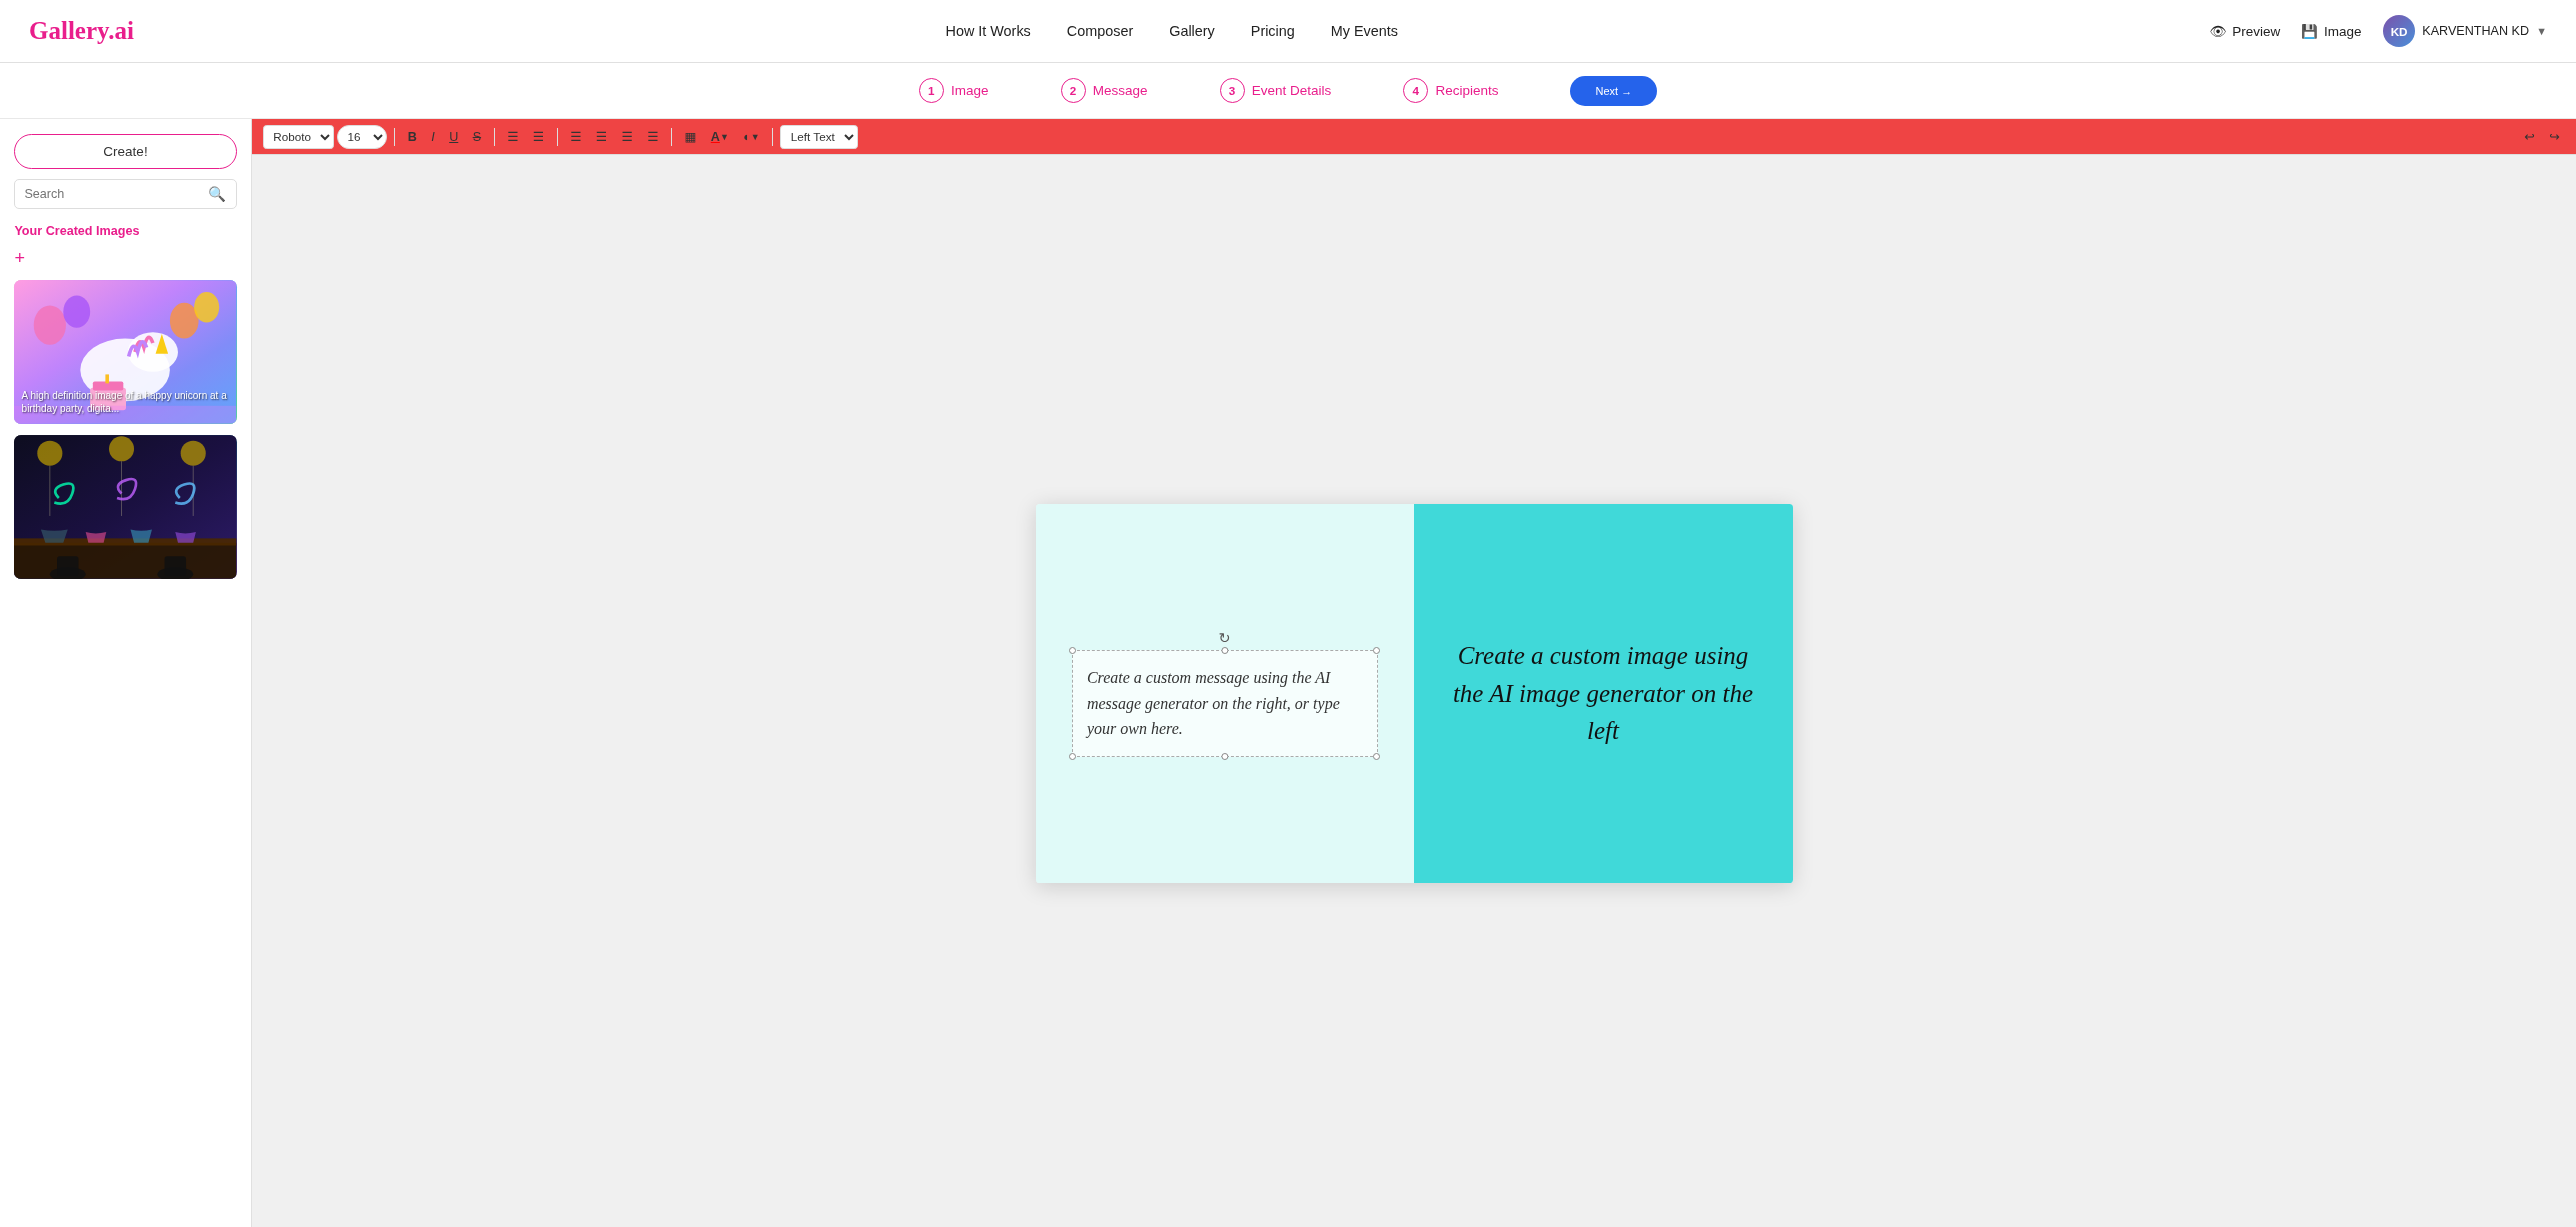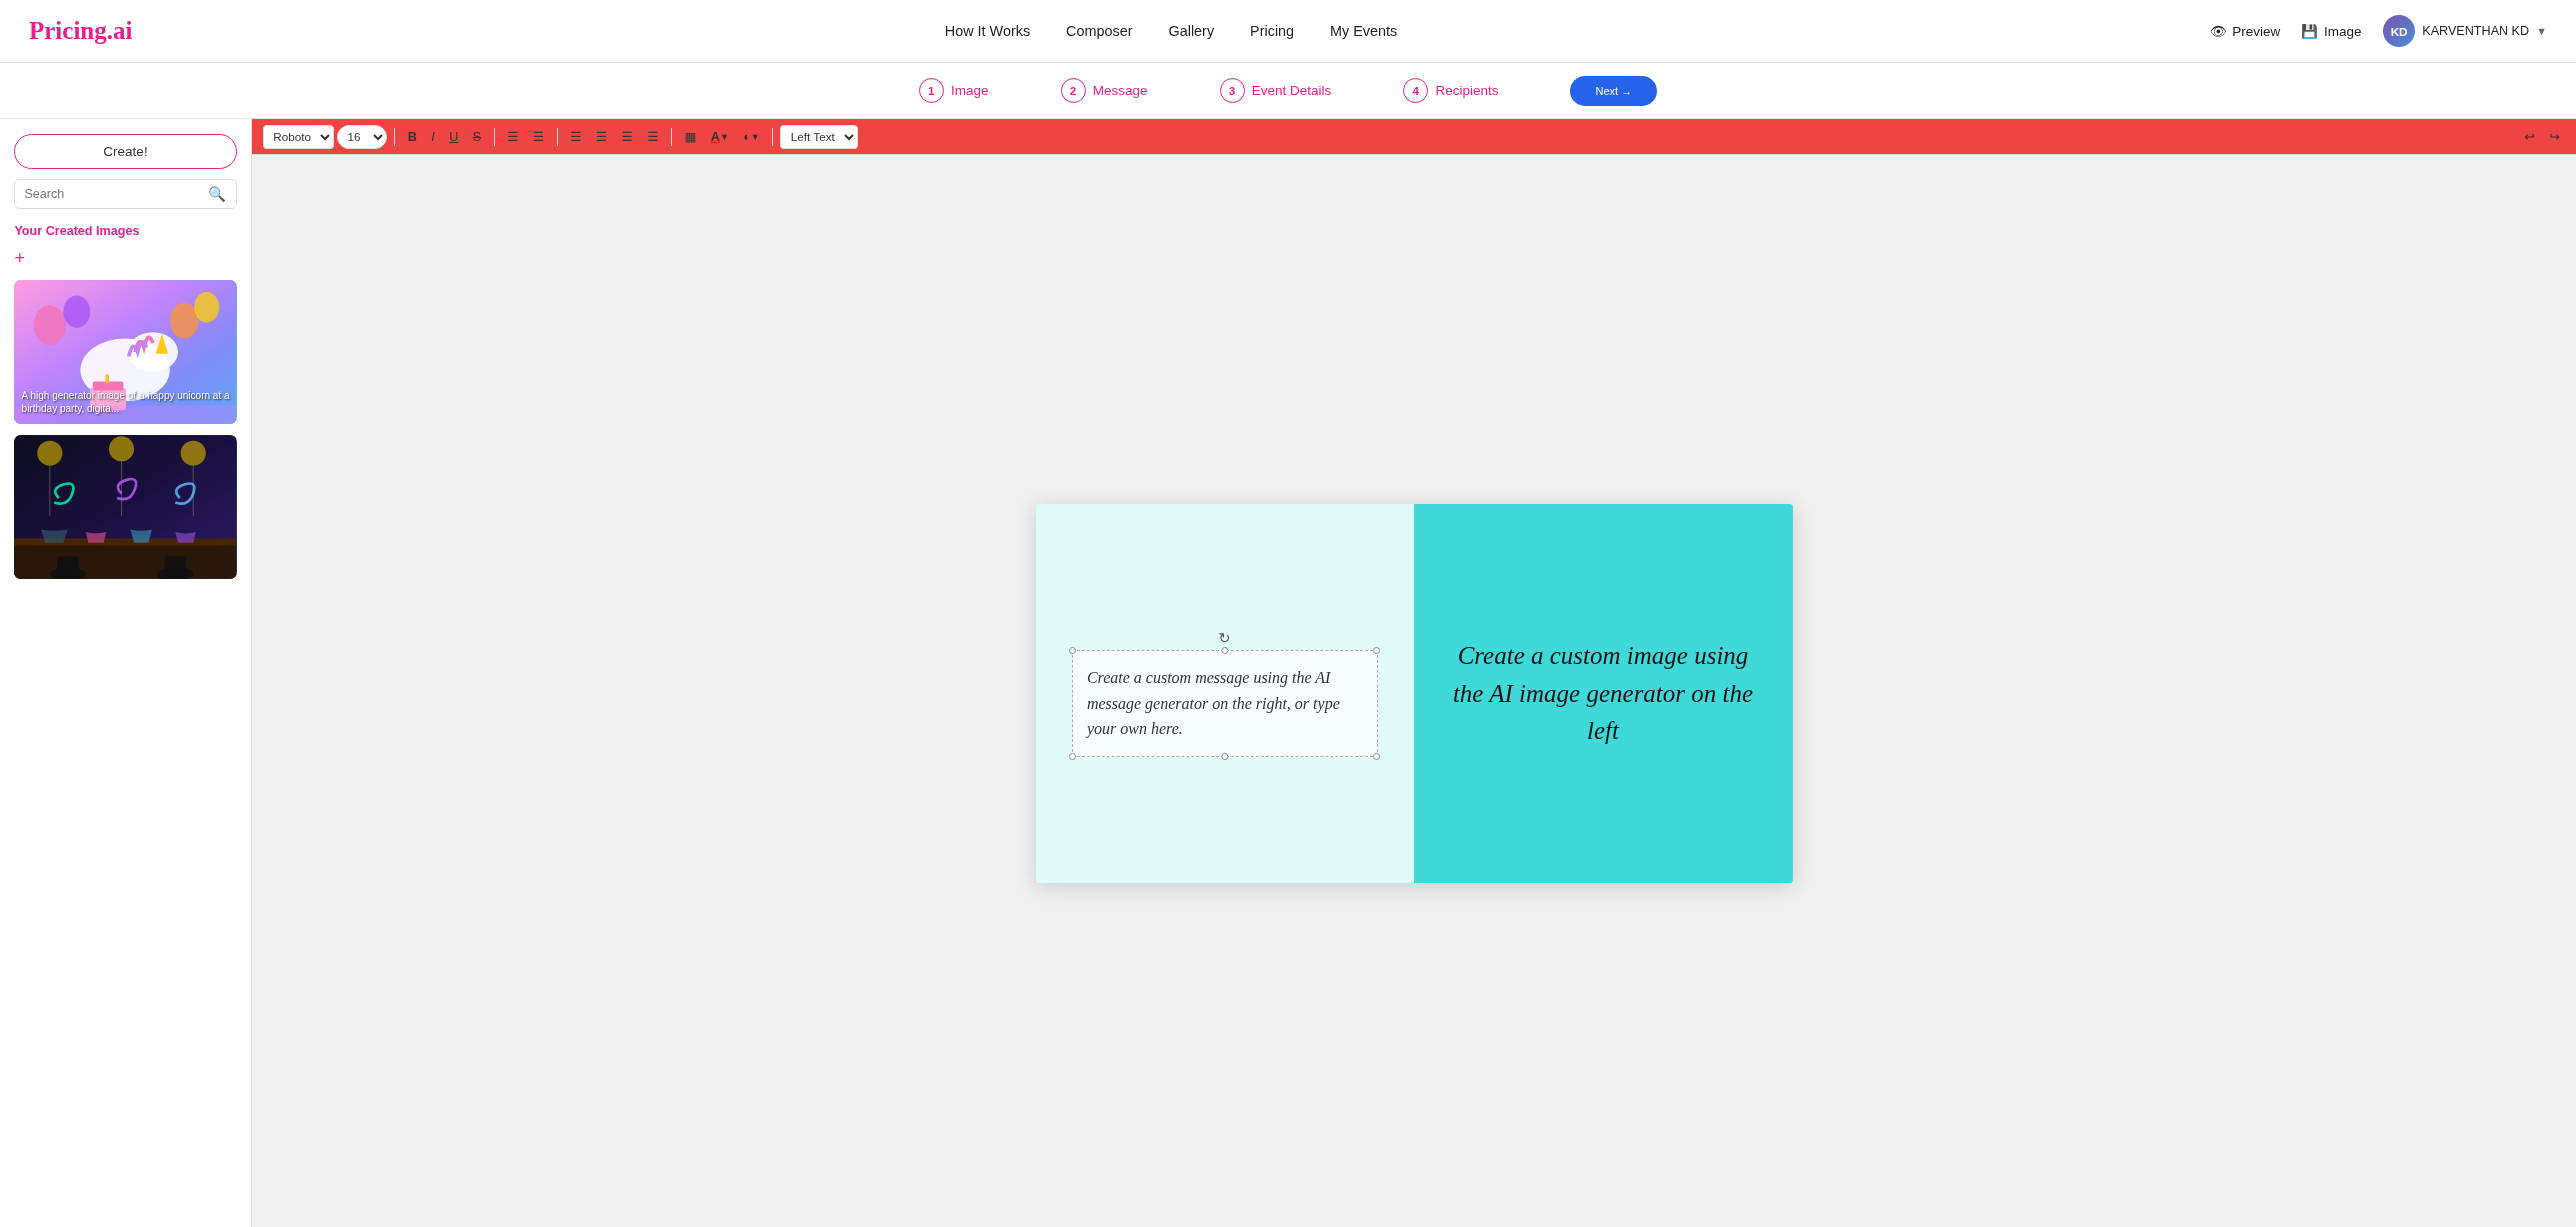--- a/index.html
+++ b/index.html
@@ -405,7 +405,7 @@
 <body>
 
 <header class="header">
-  <div class="logo">Pricing.ai</div>
+  <div class="logo">Gallery.ai</div>
 
   <nav class="nav">
     <a class="nav-item">How It Works</a>

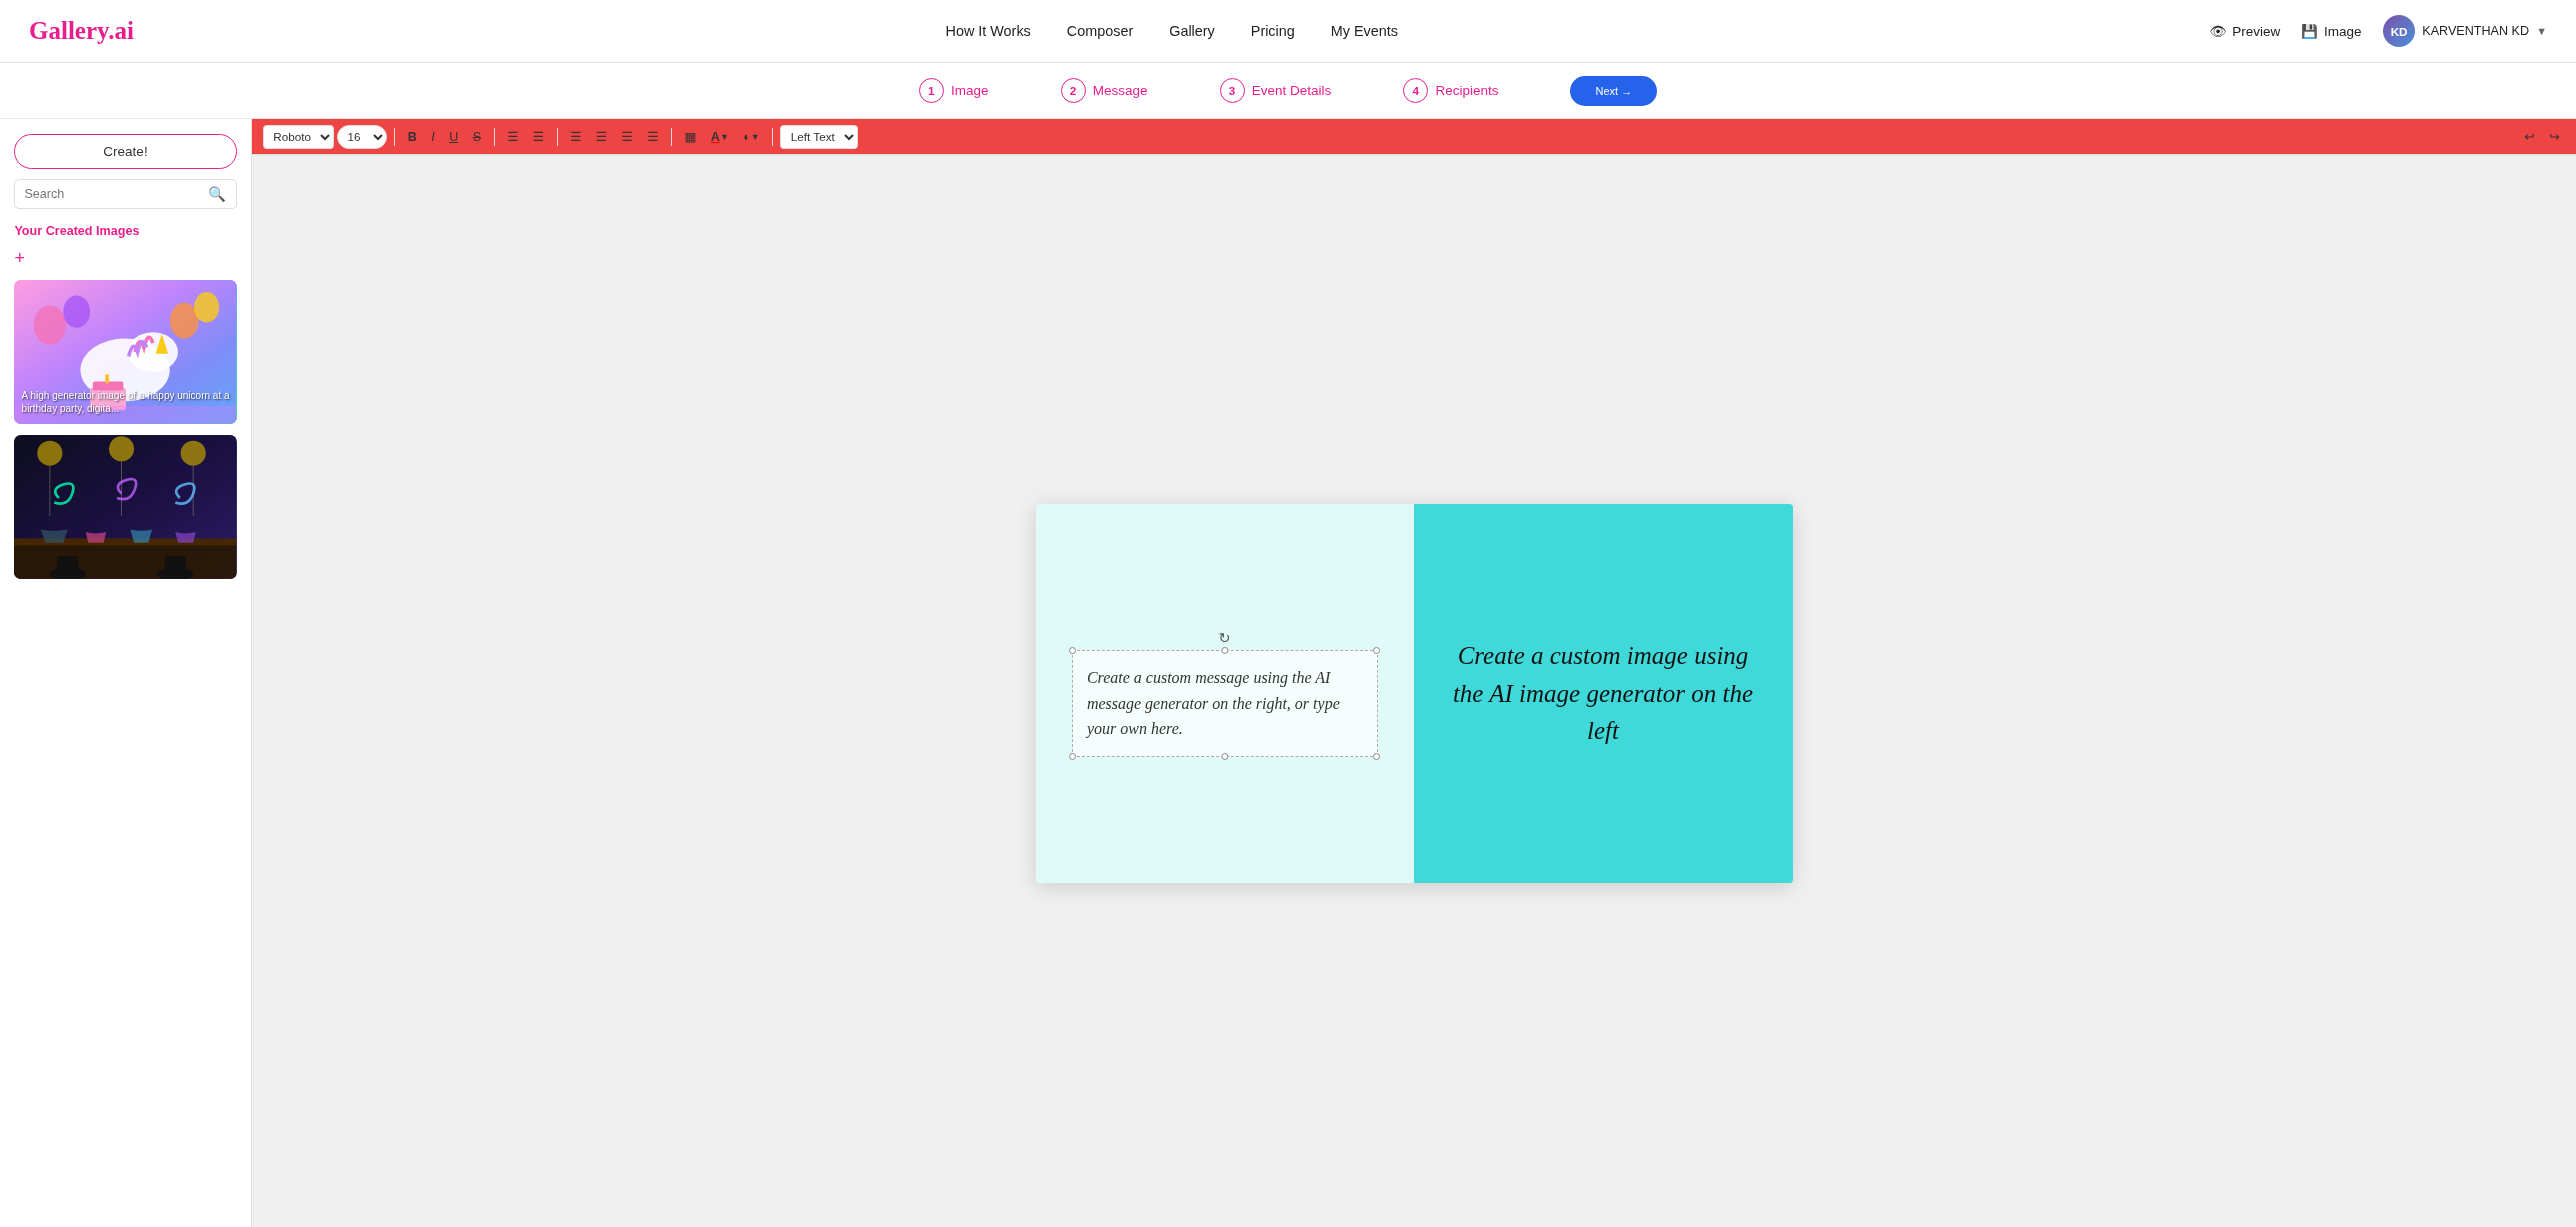--- a/index.html
+++ b/index.html
@@ -510,7 +510,7 @@
           <rect x="0" y="140" width="248" height="20" fill="#e879f9" opacity="0.3"></rect>
         </svg>
       </div>
-      <div class="unicorn-overlay">A high generator image of a happy unicorn at a birthday party, digita...</div>
+      <div class="unicorn-overlay">A high definition image of a happy unicorn at a birthday party, digita...</div>
     </div>
 
     <div class="image-card">

